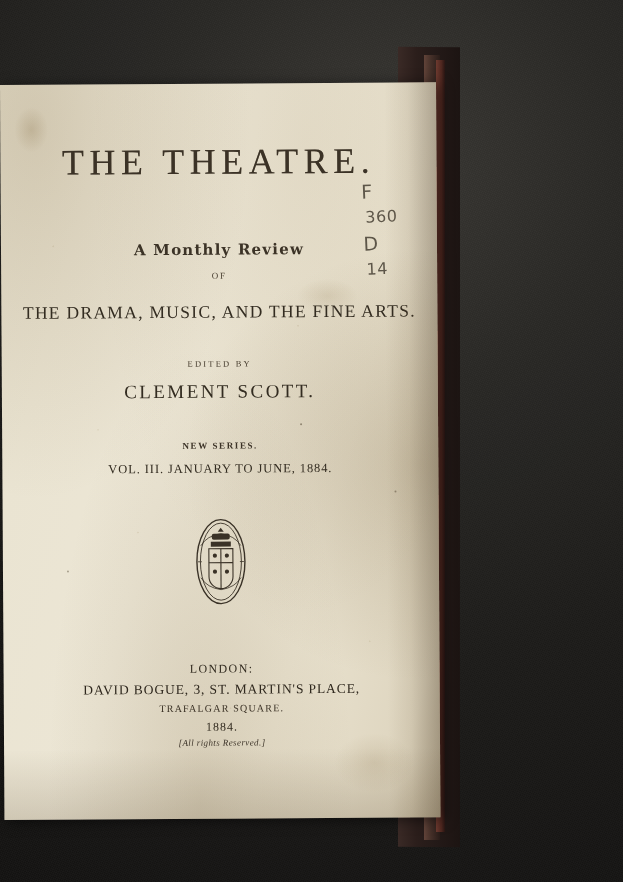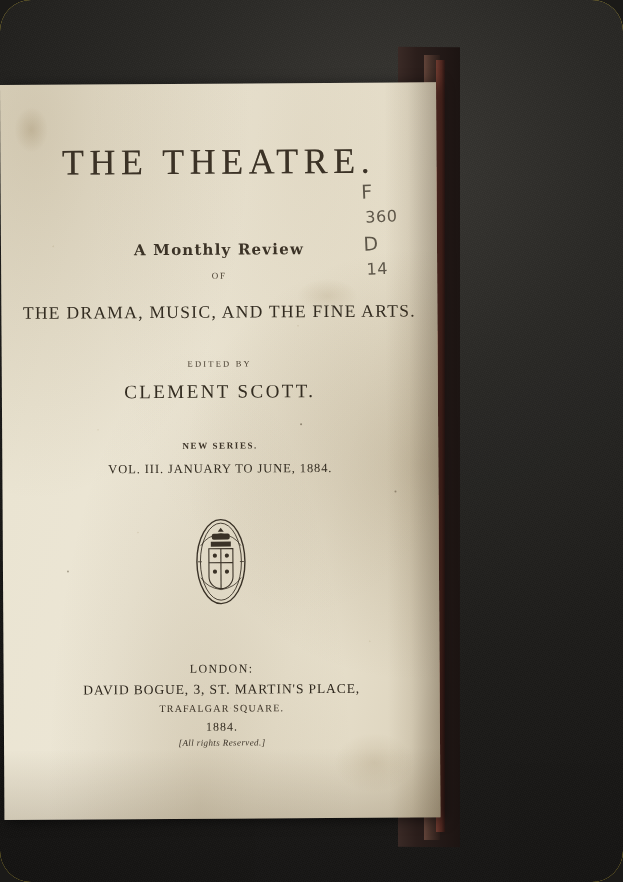--- a/index.html
+++ b/index.html
@@ -20,7 +20,6 @@
     height: 882px;
     background: #fde047;
     overflow: hidden;
-    border-radius: 31px;
   }
 
   

